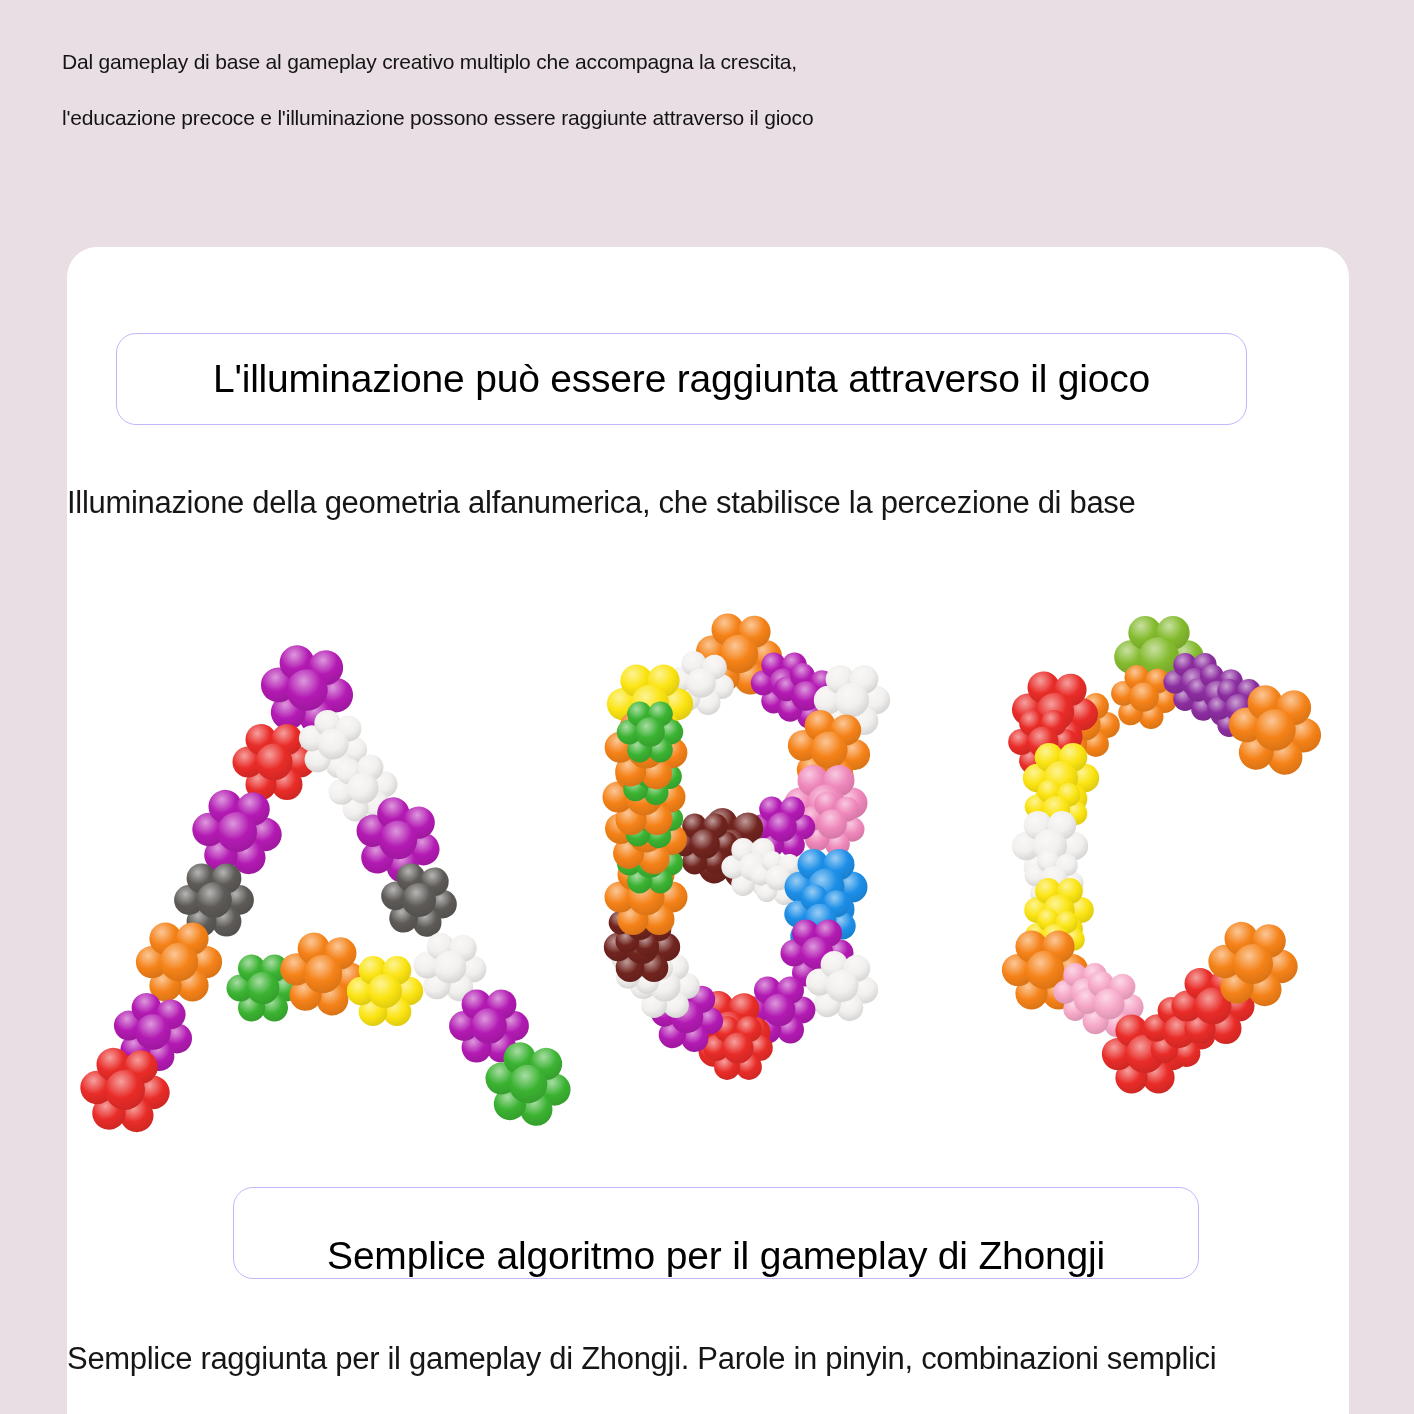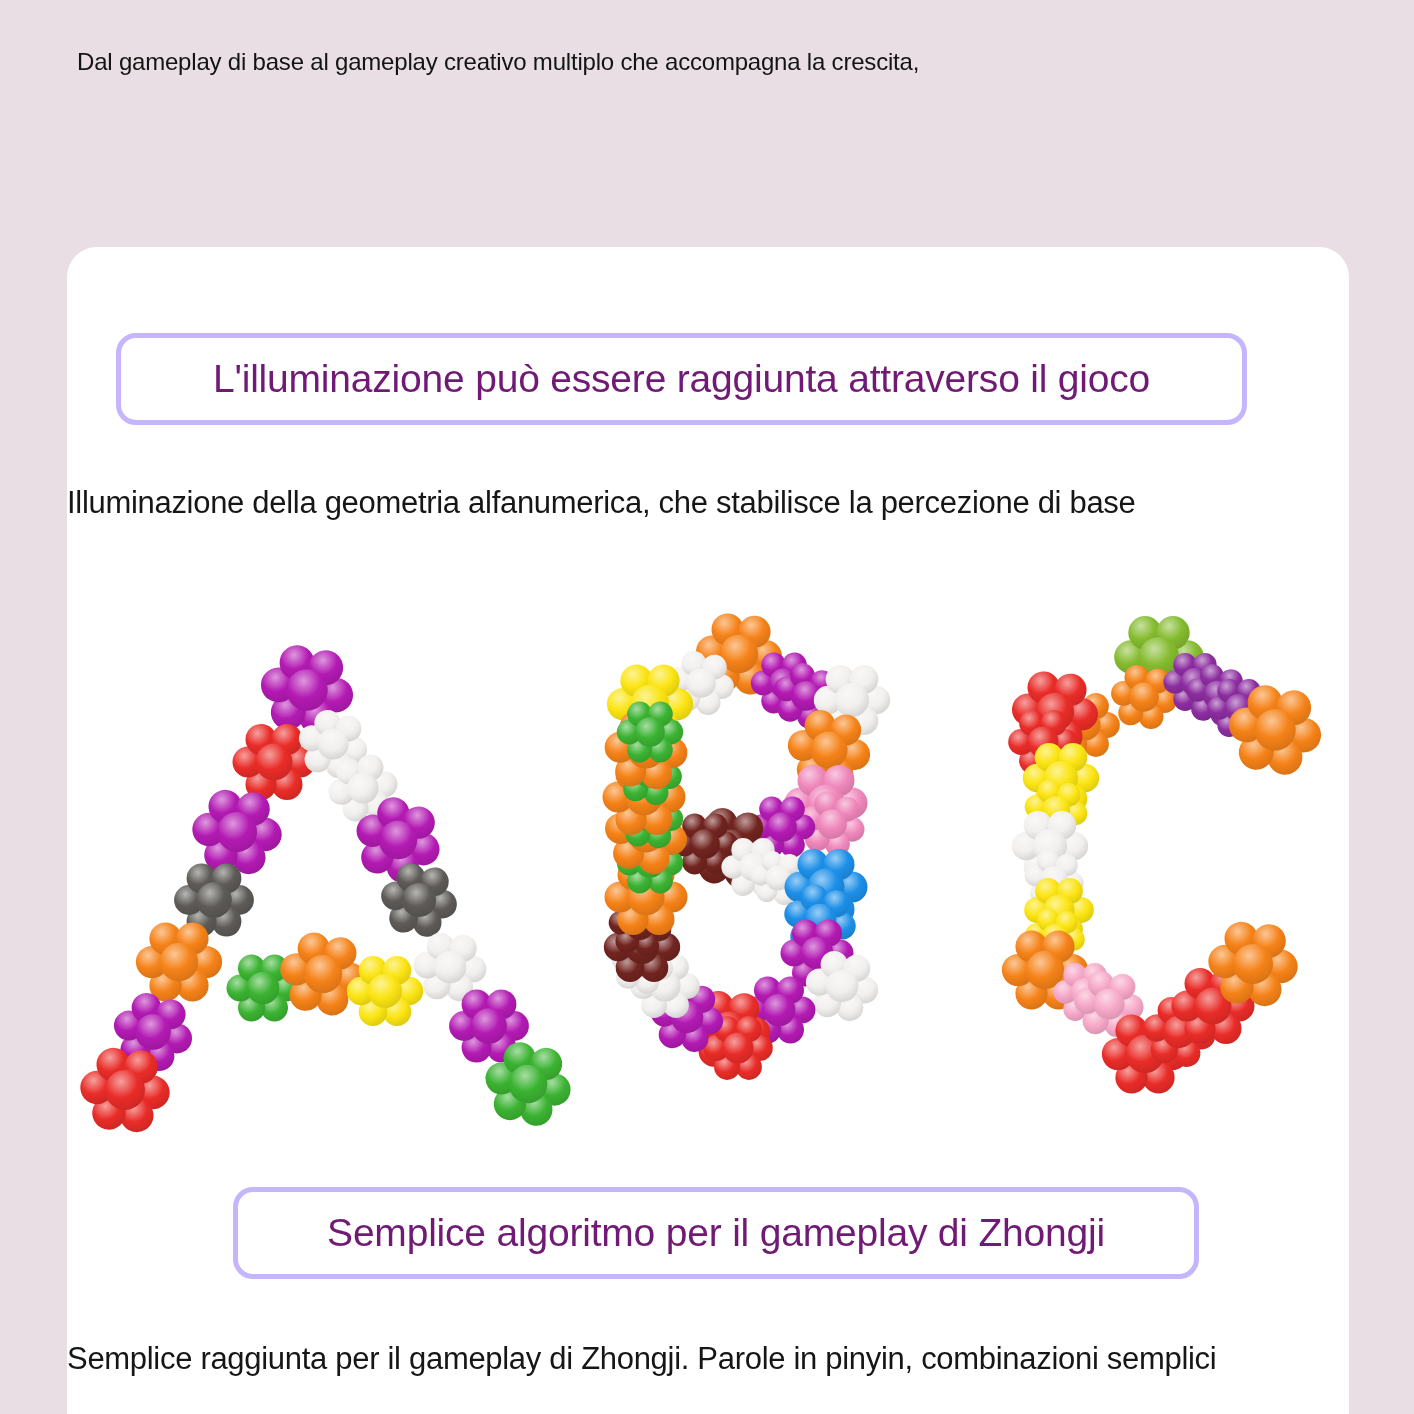--- a/index.html
+++ b/index.html
@@ -9,7 +9,7 @@
   }
   .intro{
     position:absolute;left:62px;top:34px;width:1306px;
-    font-size:24px;line-height:56px;letter-spacing:-0.2px;font-weight:400;color:#141414;margin-left:15px;
+    font-size:21px;line-height:56px;letter-spacing:-0.2px;font-weight:400;color:#141414;
   }
   .card{
     position:absolute;left:67px;top:247px;width:1282px;height:1240px;

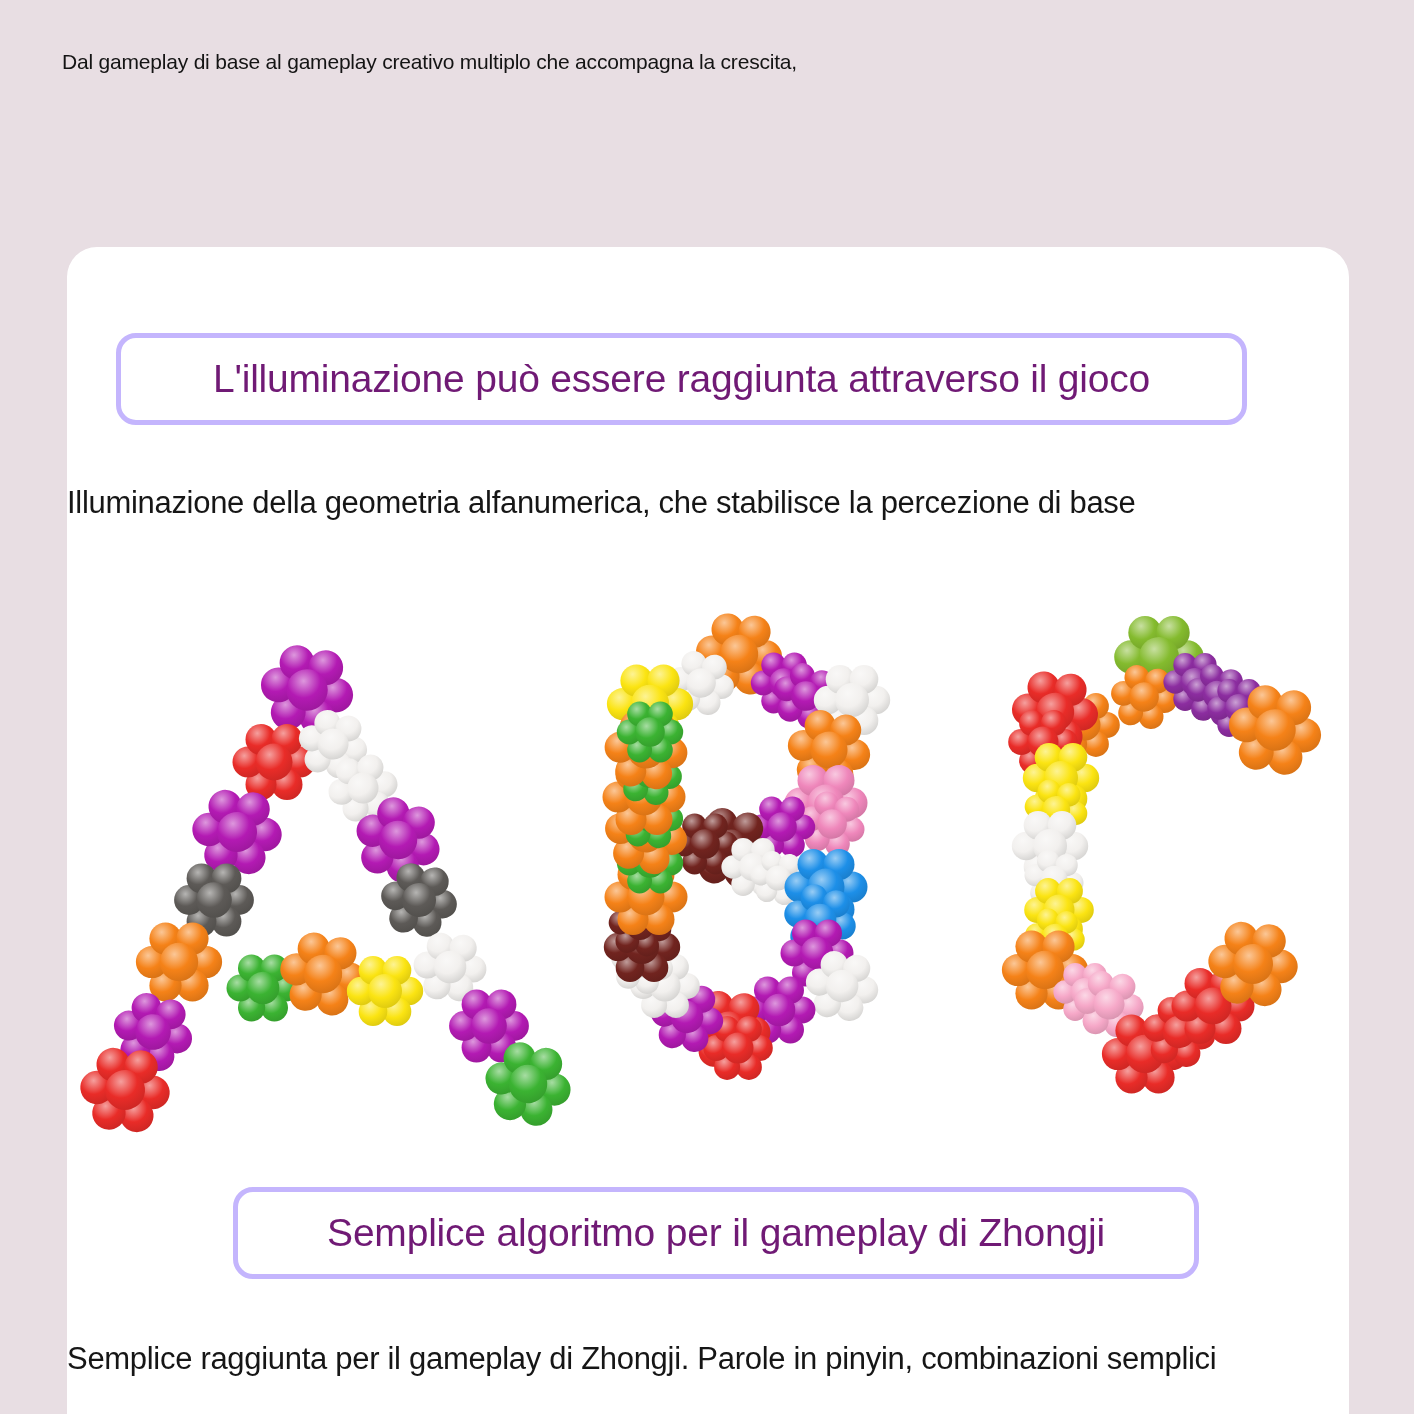--- a/index.html
+++ b/index.html
@@ -38,6 +38,7 @@
 
   <div class="intro">
     <div>Dal gameplay di base al gameplay creativo multiplo che accompagna la crescita,</div>
+    <div>l'educazione precoce e l'illuminazione possono essere raggiunte attraverso il gioco</div>
   </div>
 
   <div class="card">

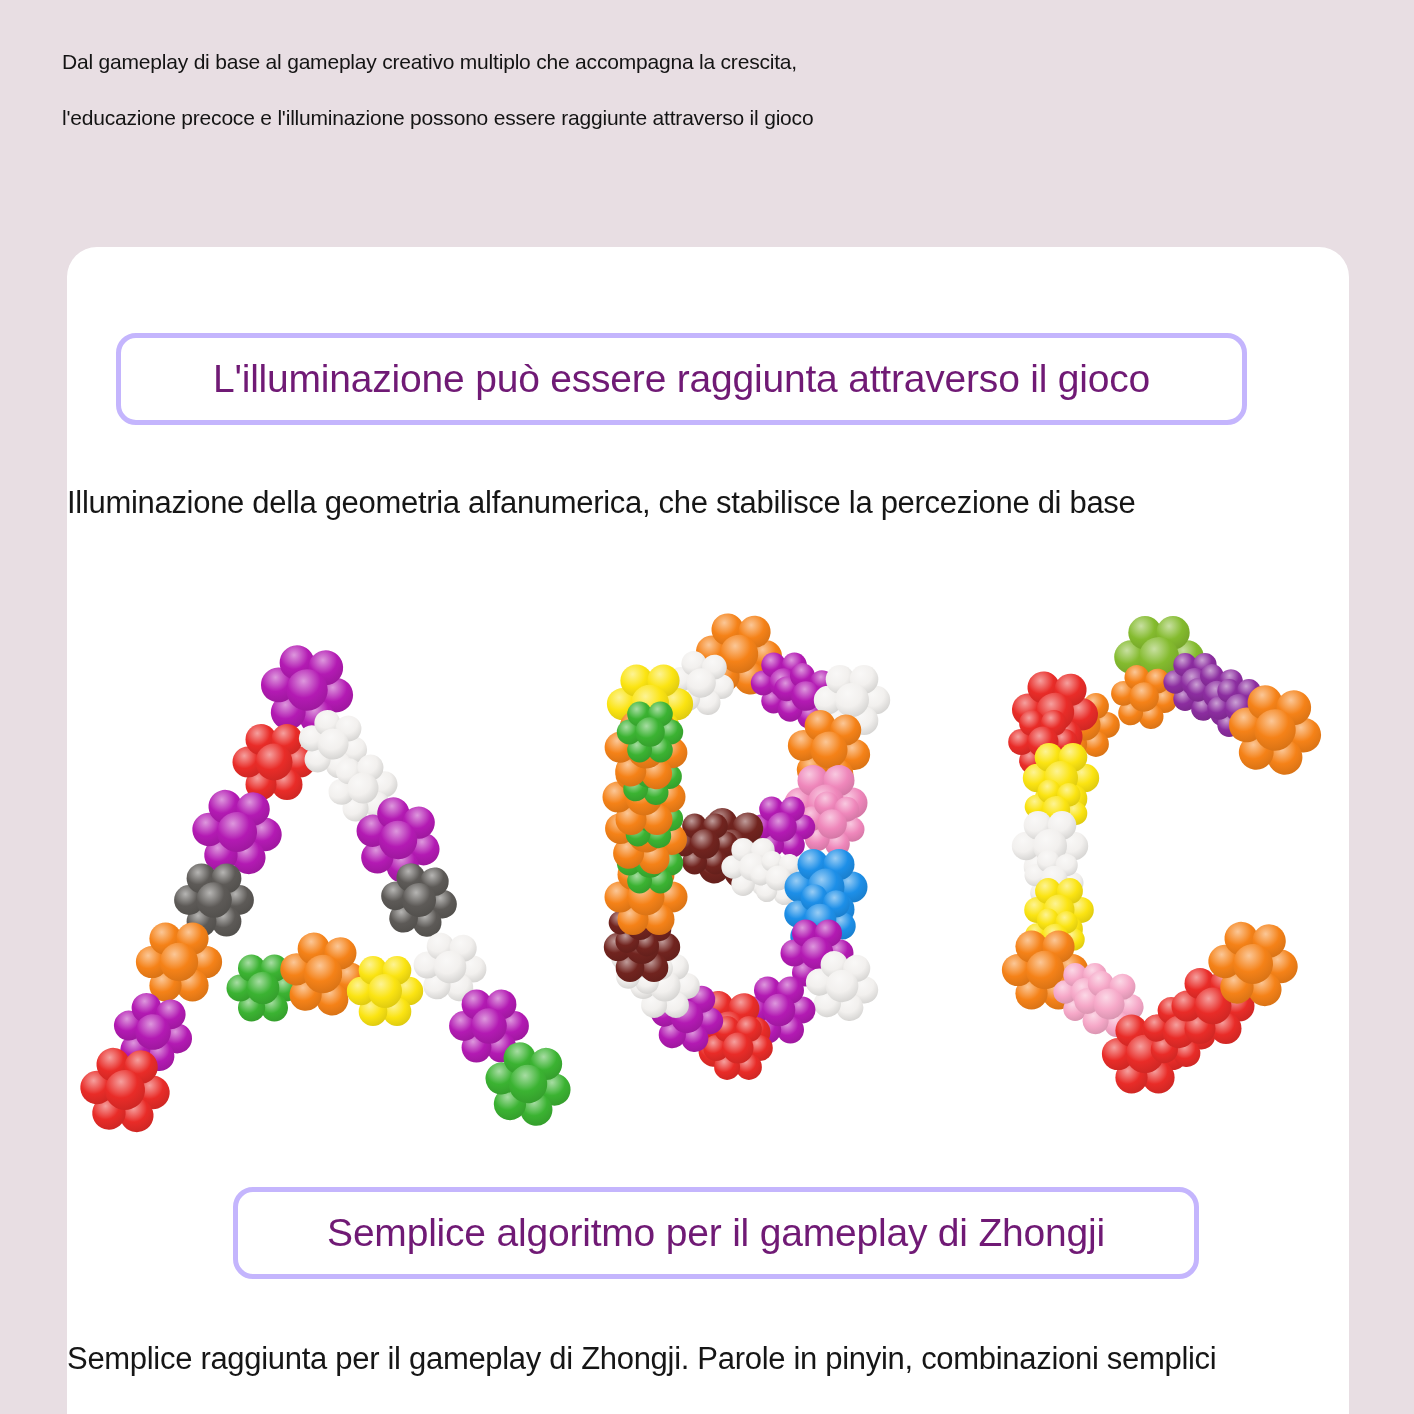--- a/index.html
+++ b/index.html
@@ -16,9 +16,9 @@
     background:#ffffff;border-radius:30px;
   }
   .hbox{
-    position:absolute;box-sizing:border-box;border:5px solid #c4b5fd;border-radius:20px;
+    position:absolute;box-sizing:border-box;border:1px solid #c4b5fd;border-radius:20px;
     display:flex;align-items:center;justify-content:center;
-    font-size:39px;letter-spacing:-0.2px;color:#701a75;background:#ffffff;
+    font-size:39px;letter-spacing:-0.2px;color:#000000;background:#ffffff;
   }
   .hbox1{left:49px;top:86px;width:1131px;height:92px;}
   .hbox2{left:166px;top:940px;width:966px;height:92px;}

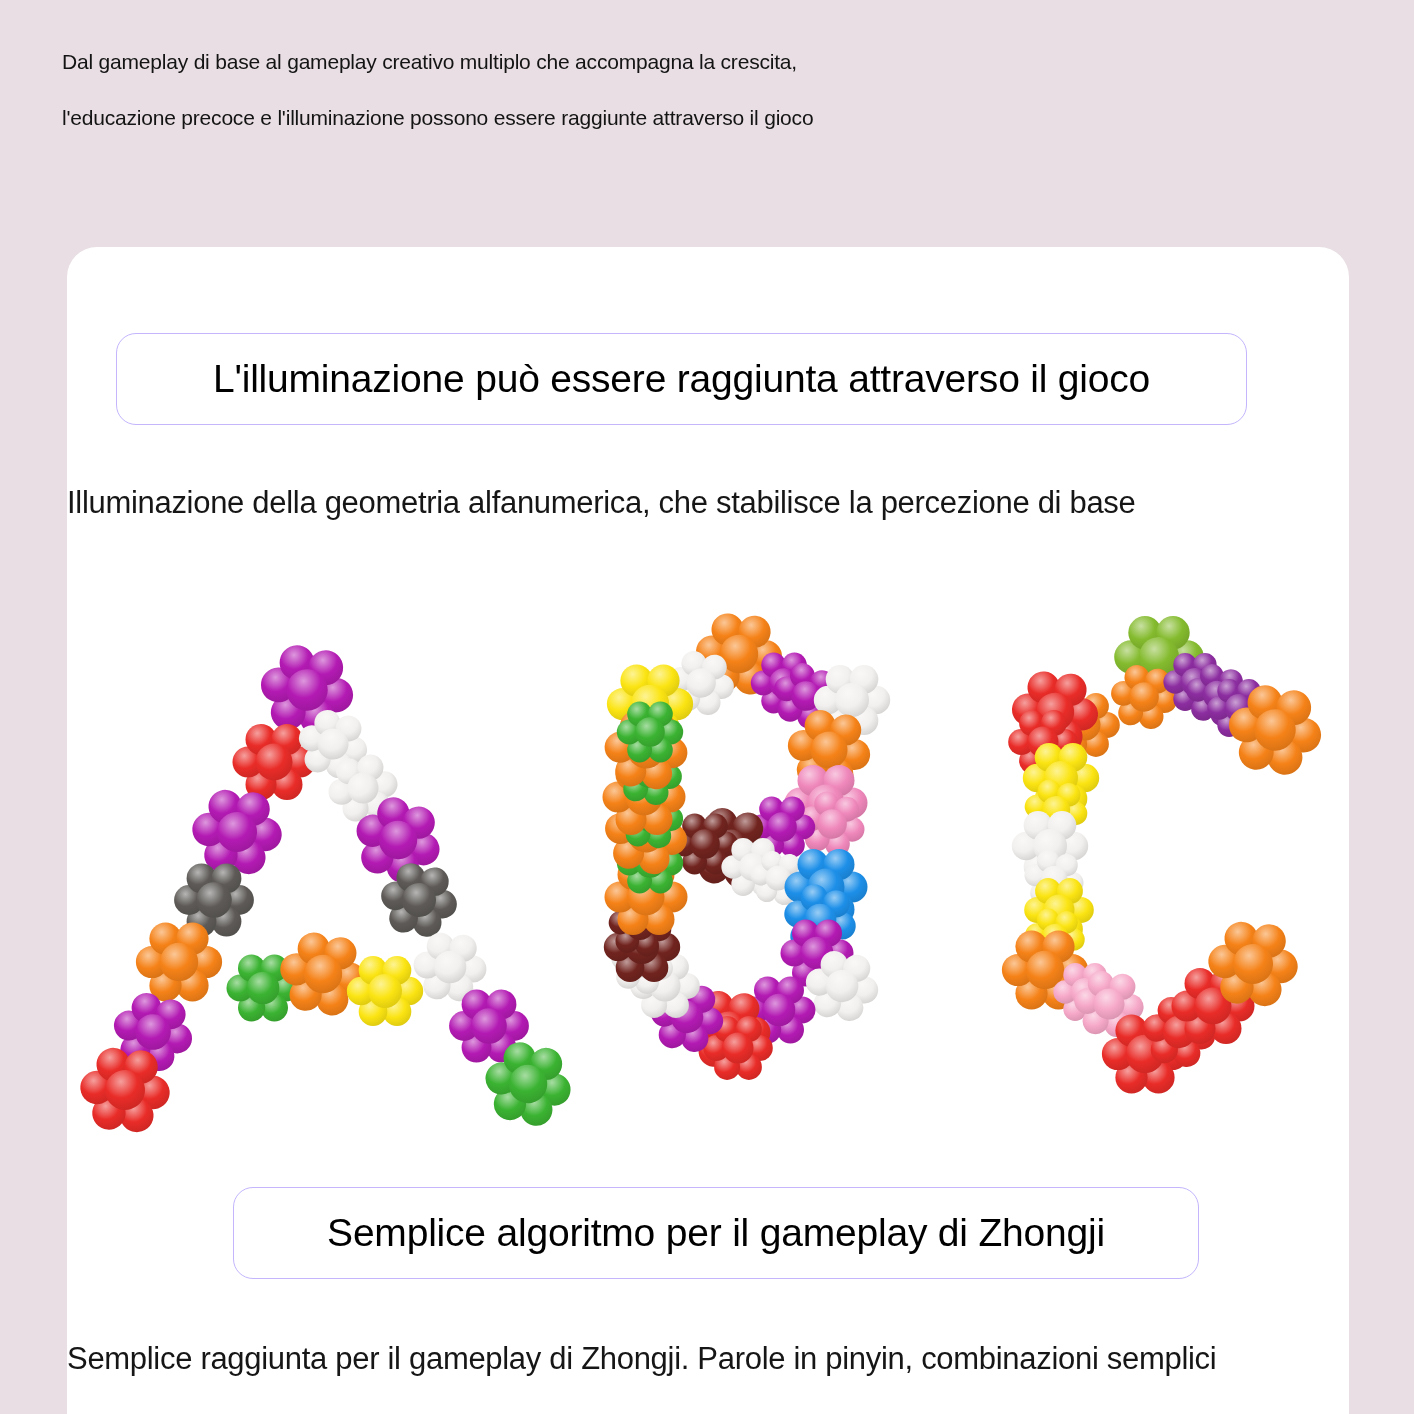--- a/index.html
+++ b/index.html
@@ -21,7 +21,7 @@
     font-size:39px;letter-spacing:-0.2px;color:#000000;background:#ffffff;
   }
   .hbox1{left:49px;top:86px;width:1131px;height:92px;}
-  .hbox2{left:166px;top:940px;width:966px;height:92px;}
+  .hbox2{left:166px;top:940px;width:966px;height:92px;align-items:flex-end;}
   .sub{
     position:absolute;left:0;width:100%;
     font-size:31px;letter-spacing:-0.3px;color:#161616;white-space:nowrap;

